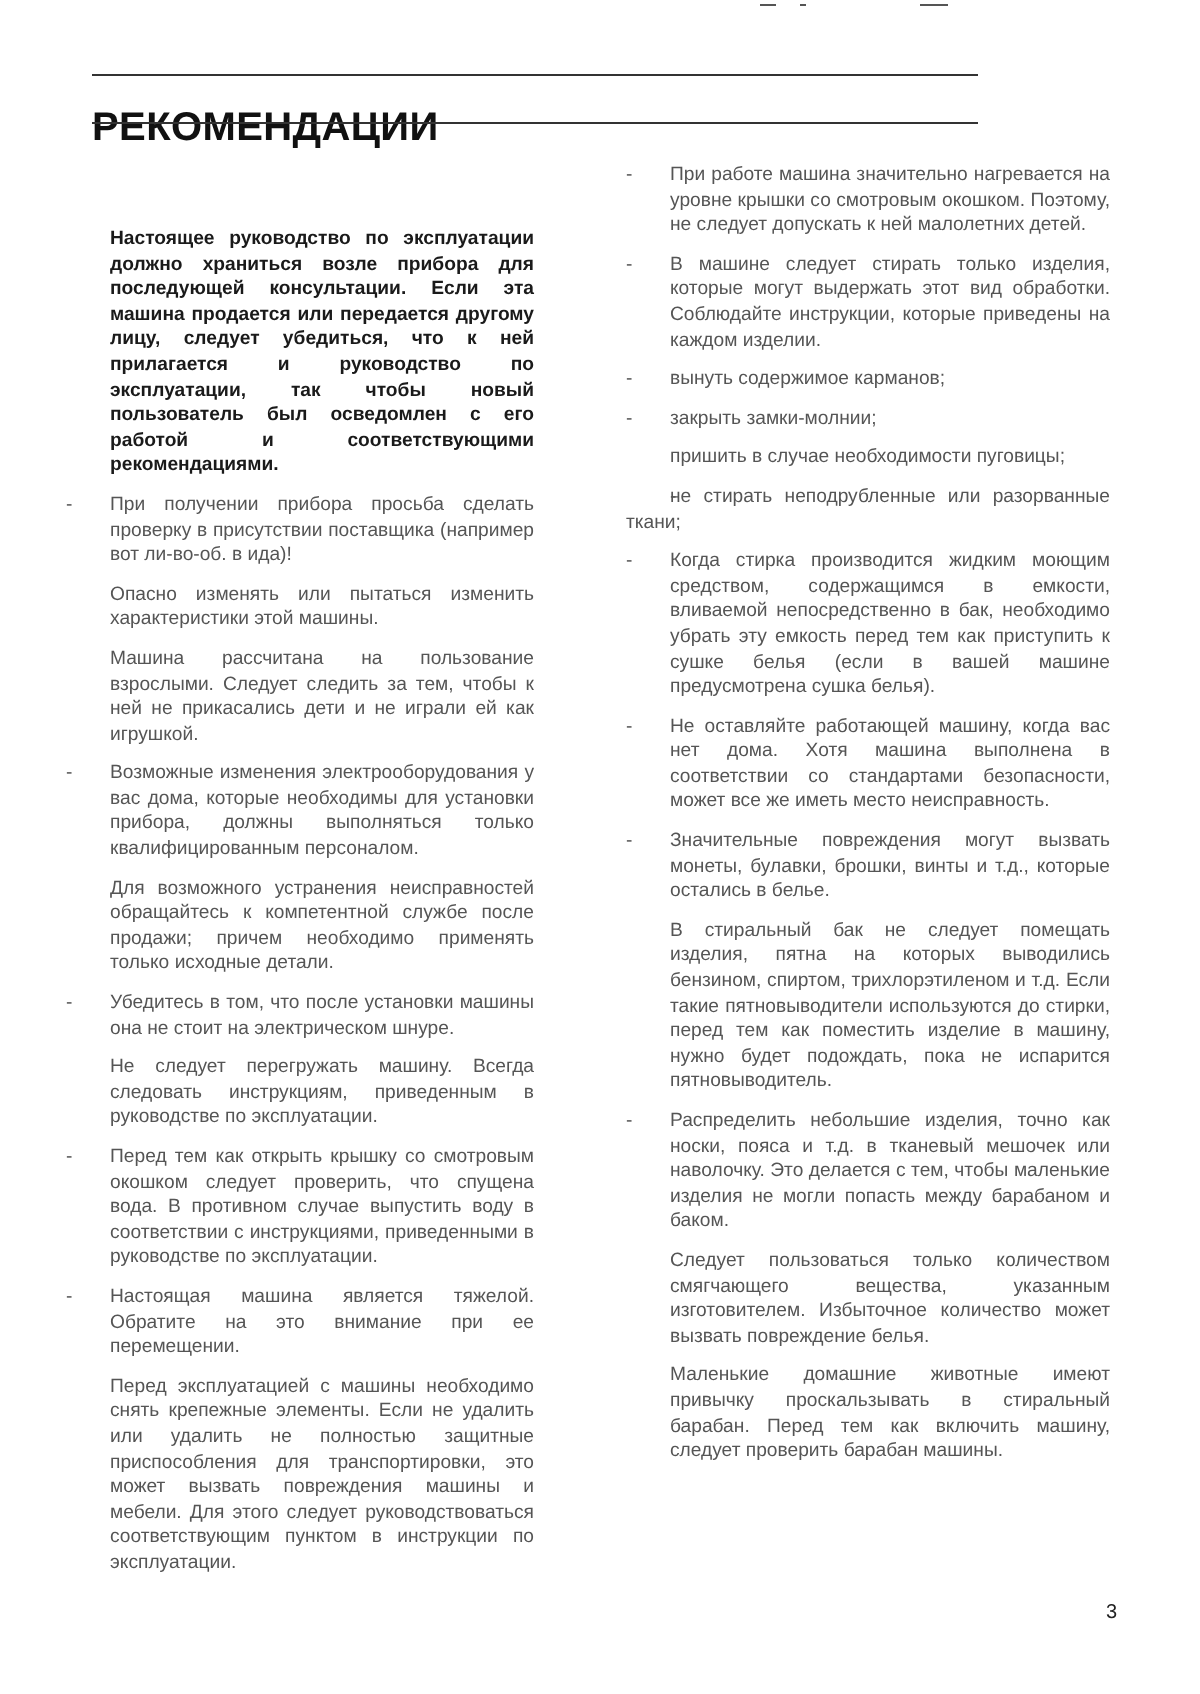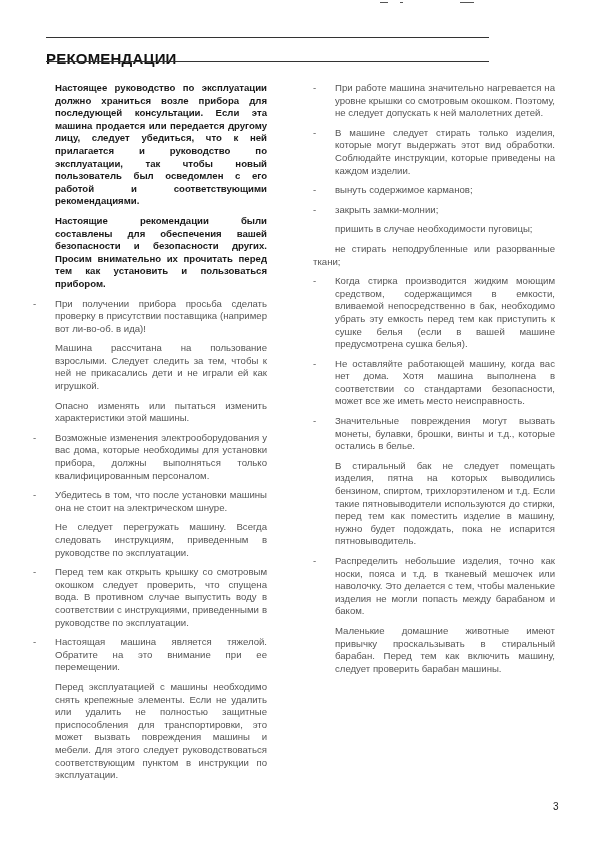--- a/index.html
+++ b/index.html
@@ -10,7 +10,7 @@
   .rule { position:absolute; left:46px; width:443px; height:1px; background:#333; }
   .rule.top { top:37px; }
   .rule.bot { top:61px; }
-  .title { position:absolute; left:46px; top:40px; font-size:15px; font-weight:bold;
+  .title { position:absolute; left:46px; top:40px; font-size:20px; font-weight:bold;
            letter-spacing:0.2px; color:#111; }
   .col { position:absolute; top:82px; width:212px; font-size:9.6px; line-height:12.6px; }
   .col.left { left:55px; }

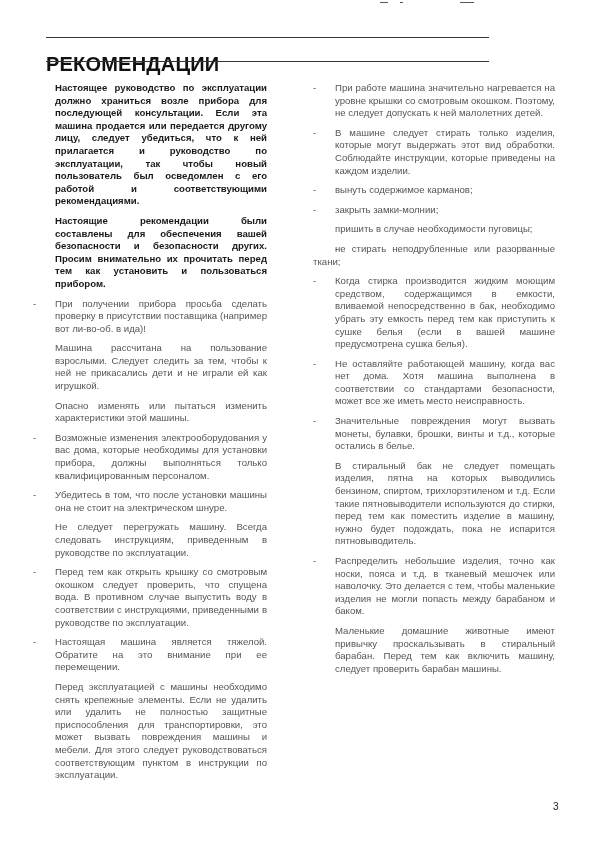--- a/index.html
+++ b/index.html
@@ -16,7 +16,7 @@
   .col.left { left:55px; }
   .col.right { left:335px; width:220px; }
   .p { margin:0 0 7px 0; text-align:justify; }
-  .p.bold { font-weight:bold; color:#1a1a1a; }
+  .p.bold { font-weight:bold; color:#1a1a1a;margin-top:32px; }
   .p.light { color:#555; }
   .bullet { position:relative; }
   .bullet .dash { position:absolute; left:-22px; top:0; }

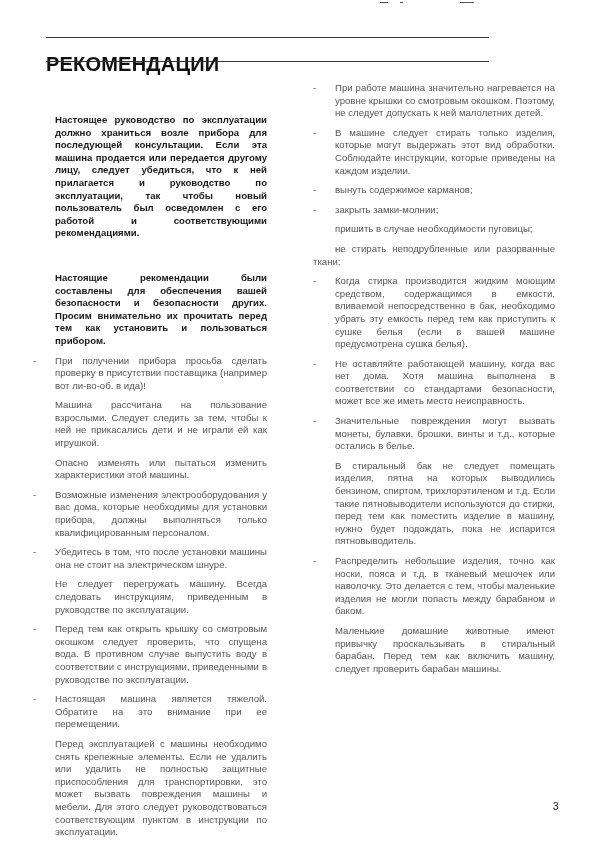--- a/index.html
+++ b/index.html
@@ -40,7 +40,6 @@
 
 <div class="col left">
   <p class="p bold">Настоящее руководство по эксплуатации должно храниться возле прибора для последующей консультации. Если эта машина продается или передается другому лицу, следует убедиться, что к ней прилагается и руководство по эксплуатации, так чтобы новый пользователь был осведомлен с его работой и соответствующими рекомендациями.</p>
-  <p class="p bold">Настоящие рекомендации были составлены для обеспечения вашей безопасности и безопасности других. Просим внимательно их прочитать перед тем как установить и пользоваться прибором.</p>
   <div id="left-items">
       <p class="p light bullet"><span class="dash">-</span><span>При получении прибора просьба сделать проверку в присутствии поставщика (например вот ли-во-об. в ида)!</span></p>
       <p class="p light"><span>Машина рассчитана на пользование взрослыми. Следует следить за тем, чтобы к ней не прикасались дети и не играли ей как игрушкой.</span></p>

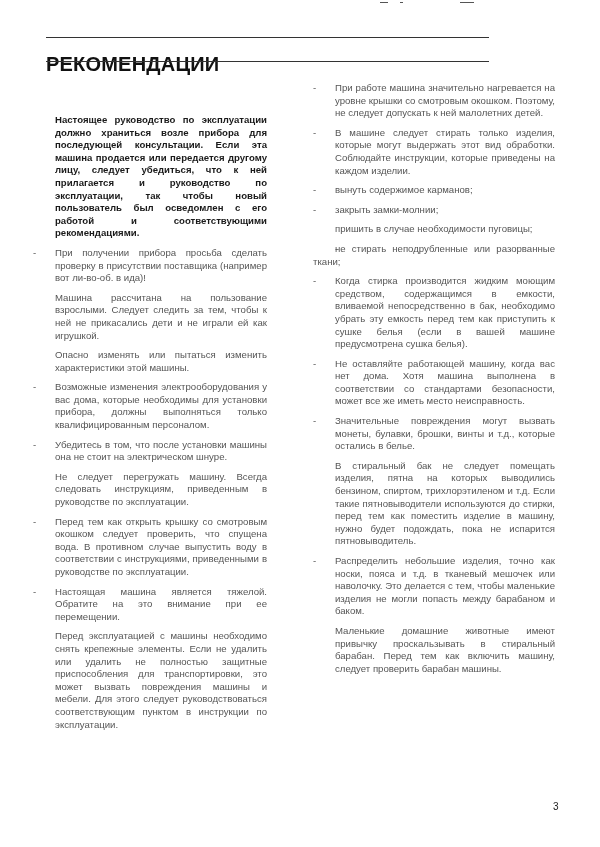--- a/index.html
+++ b/index.html
@@ -42,8 +42,8 @@
   <p class="p bold">Настоящее руководство по эксплуатации должно храниться возле прибора для последующей консультации. Если эта машина продается или передается другому лицу, следует убедиться, что к ней прилагается и руководство по эксплуатации, так чтобы новый пользователь был осведомлен с его работой и соответствующими рекомендациями.</p>
   <div id="left-items">
       <p class="p light bullet"><span class="dash">-</span><span>При получении прибора просьба сделать проверку в присутствии поставщика (например вот ли-во-об. в ида)!</span></p>
+      <p class="p light"><span>Опасно изменять или пытаться изменить характеристики этой машины.</span></p>
       <p class="p light"><span>Машина рассчитана на пользование взрослыми. Следует следить за тем, чтобы к ней не прикасались дети и не играли ей как игрушкой.</span></p>
-      <p class="p light"><span>Опасно изменять или пытаться изменить характеристики этой машины.</span></p>
       <p class="p light bullet"><span class="dash">-</span><span>Возможные изменения электрооборудования у вас дома, которые необходимы для установки прибора, должны выполняться только квалифицированным персоналом.</span></p>
       <p class="p light bullet"><span class="dash">-</span><span>Убедитесь в том, что после установки машины она не стоит на электрическом шнуре.</span></p>
       <p class="p light"><span>Не следует перегружать машину. Всегда следовать инструкциям, приведенным в руководстве по эксплуатации.</span></p>

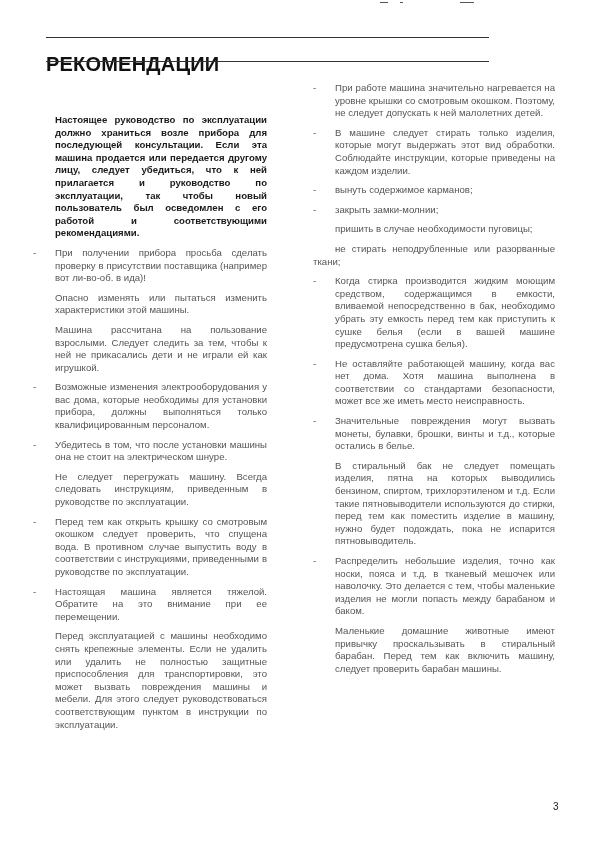--- a/index.html
+++ b/index.html
@@ -45,6 +45,7 @@
       <p class="p light"><span>Опасно изменять или пытаться изменить характеристики этой машины.</span></p>
       <p class="p light"><span>Машина рассчитана на пользование взрослыми. Следует следить за тем, чтобы к ней не прикасались дети и не играли ей как игрушкой.</span></p>
       <p class="p light bullet"><span class="dash">-</span><span>Возможные изменения электрооборудования у вас дома, которые необходимы для установки прибора, должны выполняться только квалифицированным персоналом.</span></p>
+      <p class="p light"><span>Для возможного устранения неисправностей обращайтесь к компетентной службе после продажи; причем необходимо применять только исходные детали.</span></p>
       <p class="p light bullet"><span class="dash">-</span><span>Убедитесь в том, что после установки машины она не стоит на электрическом шнуре.</span></p>
       <p class="p light"><span>Не следует перегружать машину. Всегда следовать инструкциям, приведенным в руководстве по эксплуатации.</span></p>
       <p class="p light bullet"><span class="dash">-</span><span>Перед тем как открыть крышку со смотровым окошком следует проверить, что спущена вода. В противном случае выпустить воду в соответствии с инструкциями, приведенными в руководстве по эксплуатации.</span></p>

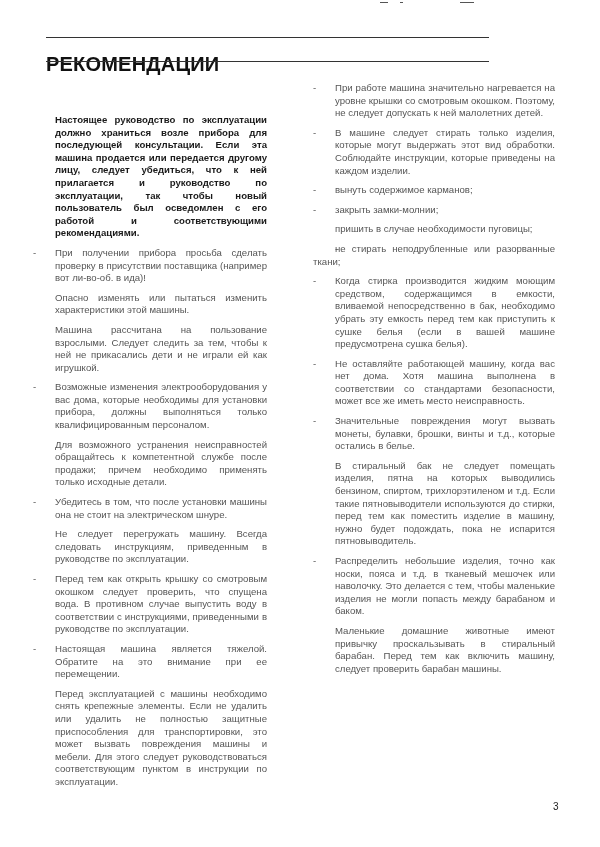--- a/index.html
+++ b/index.html
@@ -72,6 +72,7 @@
       <p class="p light bullet"><span class="dash">-</span><span>Значительные повреждения могут вызвать монеты, булавки, брошки, винты и т.д., которые остались в белье.</span></p>
       <p class="p light"><span>В стиральный бак не следует помещать изделия, пятна на которых выводились бензином, спиртом, трихлорэтиленом и т.д. Если такие пятновыводители используются до стирки, перед тем как поместить изделие в машину, нужно будет подождать, пока не испарится пятновыводитель.</span></p>
       <p class="p light bullet"><span class="dash">-</span><span>Распределить небольшие изделия, точно как носки, пояса и т.д. в тканевый мешочек или наволочку. Это делается с тем, чтобы маленькие изделия не могли попасть между барабаном и баком.</span></p>
+      <p class="p light"><span>Следует пользоваться только количеством смягчающего вещества, указанным изготовителем. Избыточное количество может вызвать повреждение белья.</span></p>
       <p class="p light"><span>Маленькие домашние животные имеют привычку проскальзывать в стиральный барабан. Перед тем как включить машину, следует проверить барабан машины.</span></p>
     </div>
 </div>

